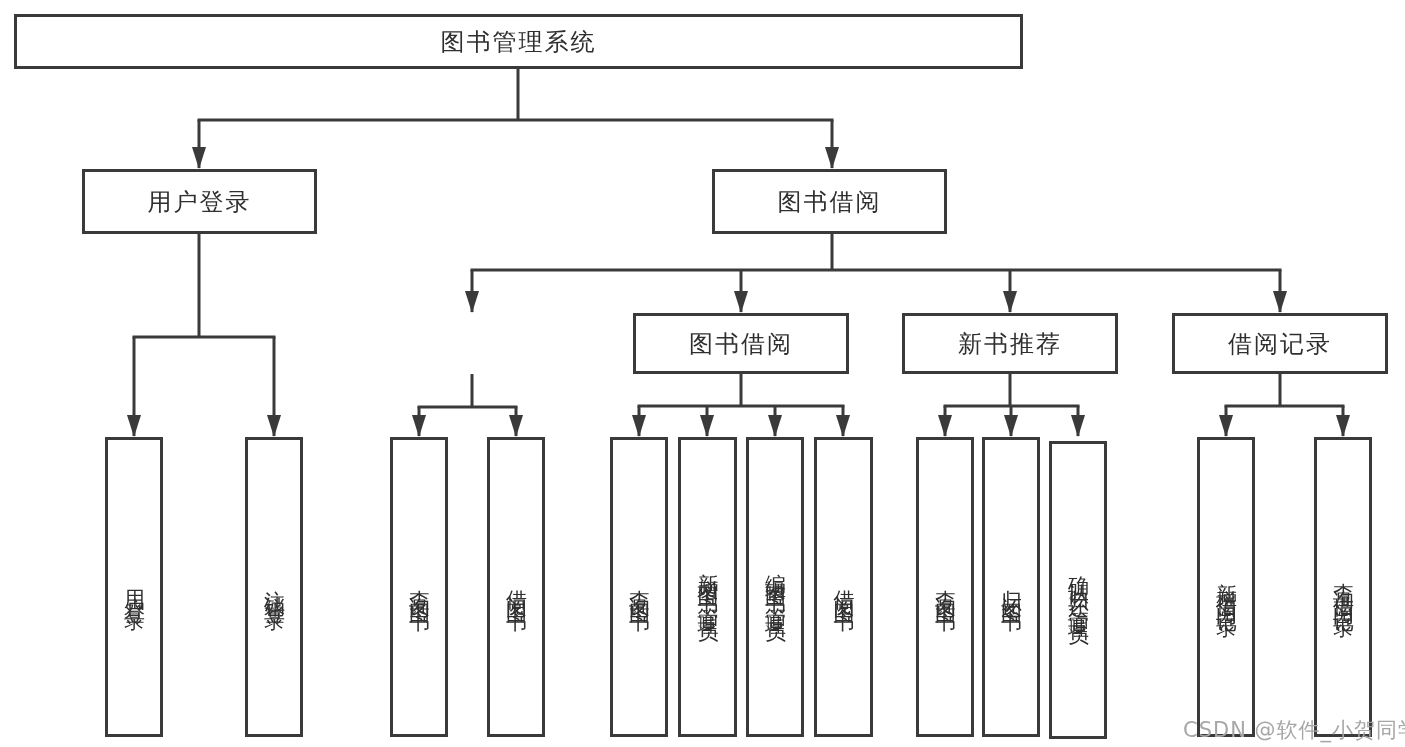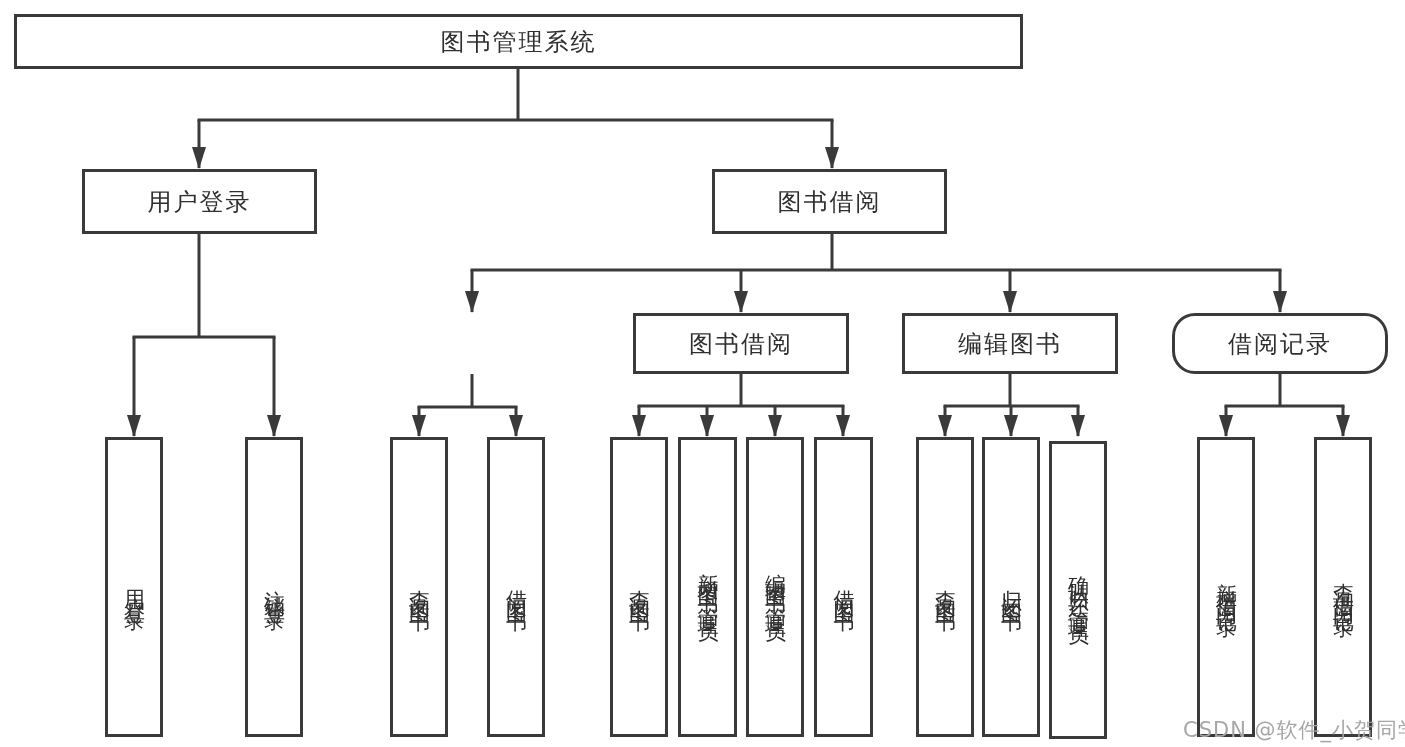--- a/index.html
+++ b/index.html
@@ -114,7 +114,7 @@
   <div class="box hbox" style="left:712px;top:169px;width:235px;height:65px;">图书借阅</div>
 
   <div class="box hbox" style="left:633px;top:313px;width:216px;height:61px;">图书借阅</div>
-  <div class="box hbox" style="left:902px;top:313px;width:216px;height:61px;">编辑图书</div>
+  <div class="box hbox" style="left:902px;top:313px;width:216px;height:61px;">新书推荐</div>
   <div class="box hbox" style="left:1172px;top:313px;width:216px;height:61px;border-radius:23px;">借阅记录</div>
 
   <div class="box vbox" style="left:105px;top:437px;width:58px;height:300px;">用户登录</div>

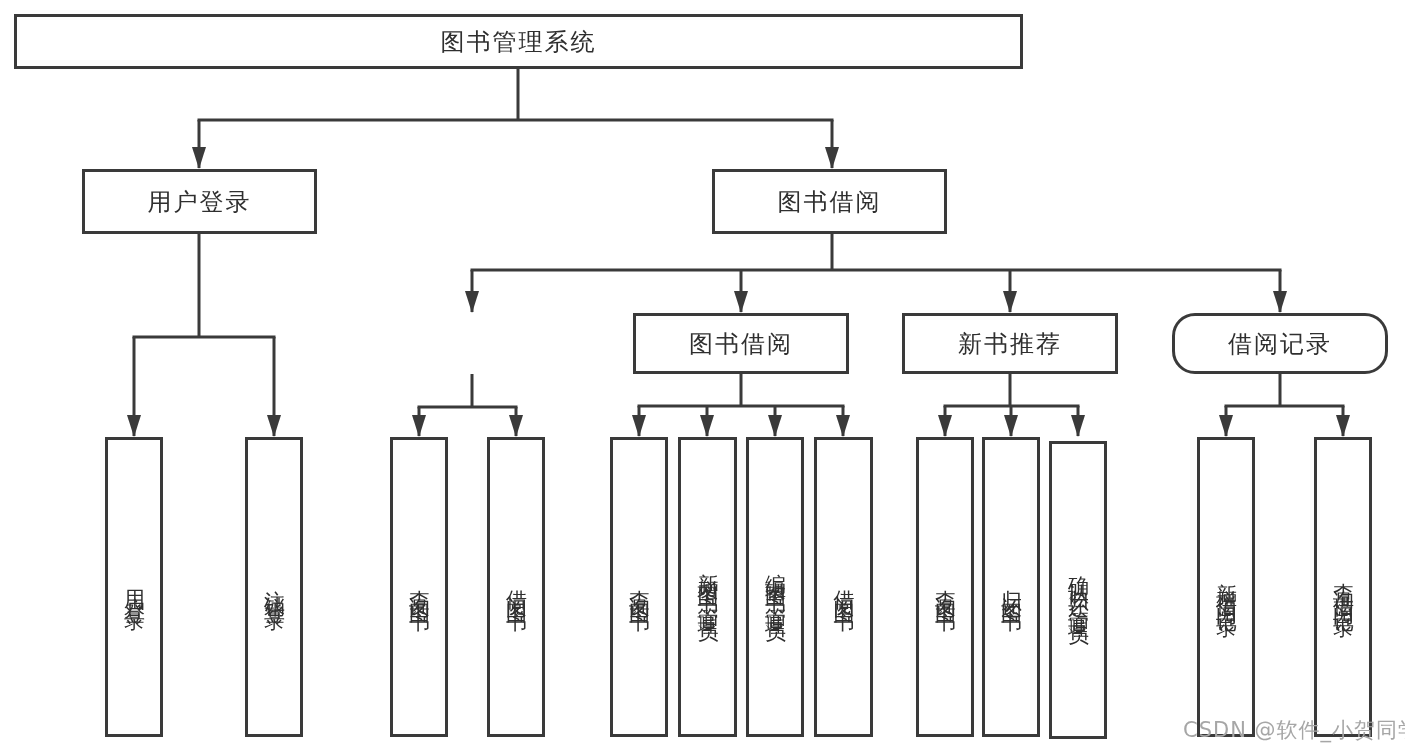--- a/index.html
+++ b/index.html
@@ -115,7 +115,7 @@
 
   <div class="box hbox" style="left:633px;top:313px;width:216px;height:61px;">图书借阅</div>
   <div class="box hbox" style="left:902px;top:313px;width:216px;height:61px;">新书推荐</div>
-  <div class="box hbox" style="left:1172px;top:313px;width:216px;height:61px;border-radius:23px;">借阅记录</div>
+  <div class="box hbox" style="left:1172px;top:313px;width:216px;height:61px;">借阅记录</div>
 
   <div class="box vbox" style="left:105px;top:437px;width:58px;height:300px;">用户登录</div>
   <div class="box vbox" style="left:245px;top:437px;width:58px;height:300px;">注销登录</div>

